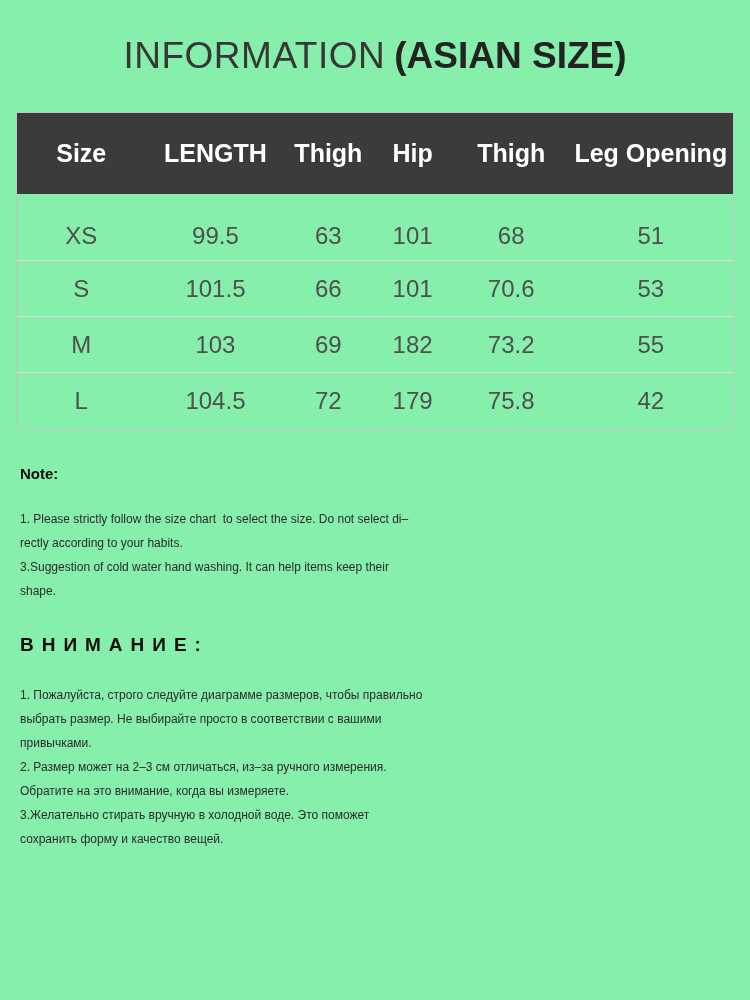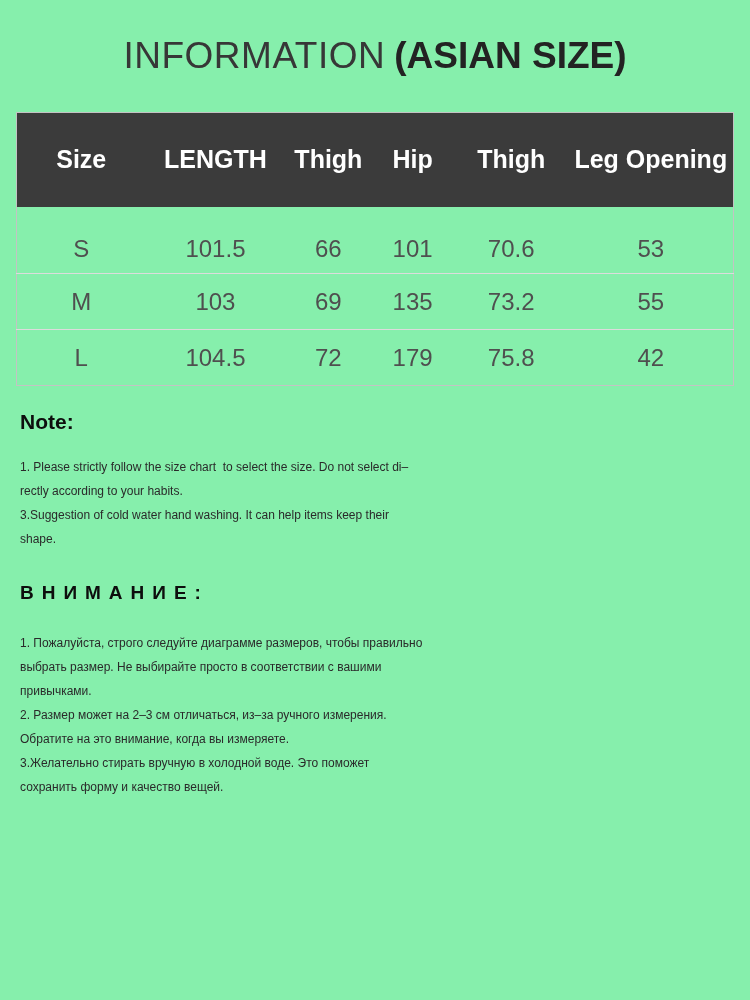--- a/index.html
+++ b/index.html
@@ -35,7 +35,7 @@
   table.size-table thead th {
     background: #3b3b3b;
     color: #ffffff;
-    height: 94px;
+    height: 81px;
     font-size: 25px;
     font-weight: 700;
     text-align: center;

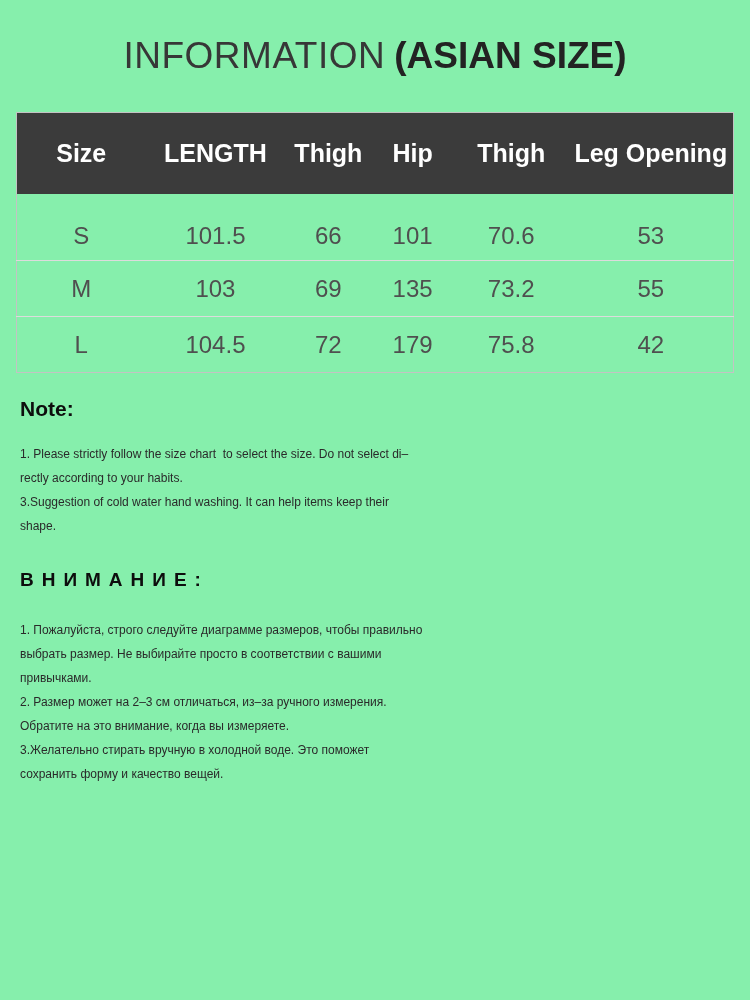--- a/index.html
+++ b/index.html
@@ -112,6 +112,14 @@
     </thead>
     <tbody>
       <tr>
+        <td>XS</td>
+        <td>99.5</td>
+        <td>63</td>
+        <td>101</td>
+        <td>68</td>
+        <td>51</td>
+      </tr>
+      <tr>
         <td>S</td>
         <td>101.5</td>
         <td>66</td>

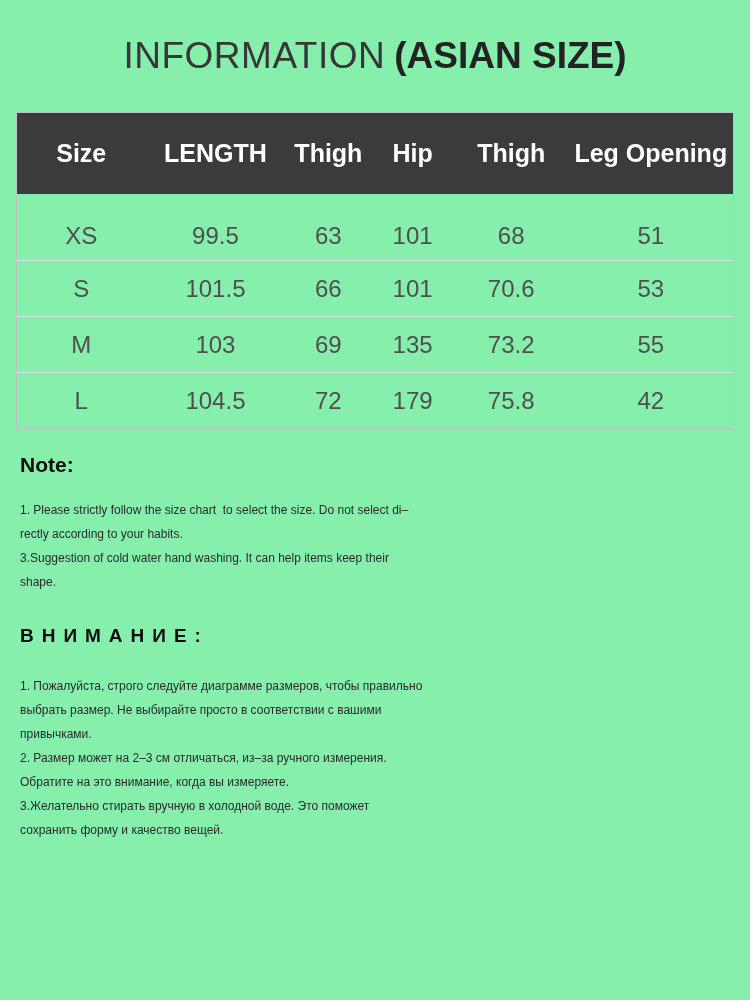--- a/index.html
+++ b/index.html
@@ -131,7 +131,7 @@
         <td>M</td>
         <td>103</td>
         <td>69</td>
-        <td>135</td>
+        <td>182</td>
         <td>73.2</td>
         <td>55</td>
       </tr>

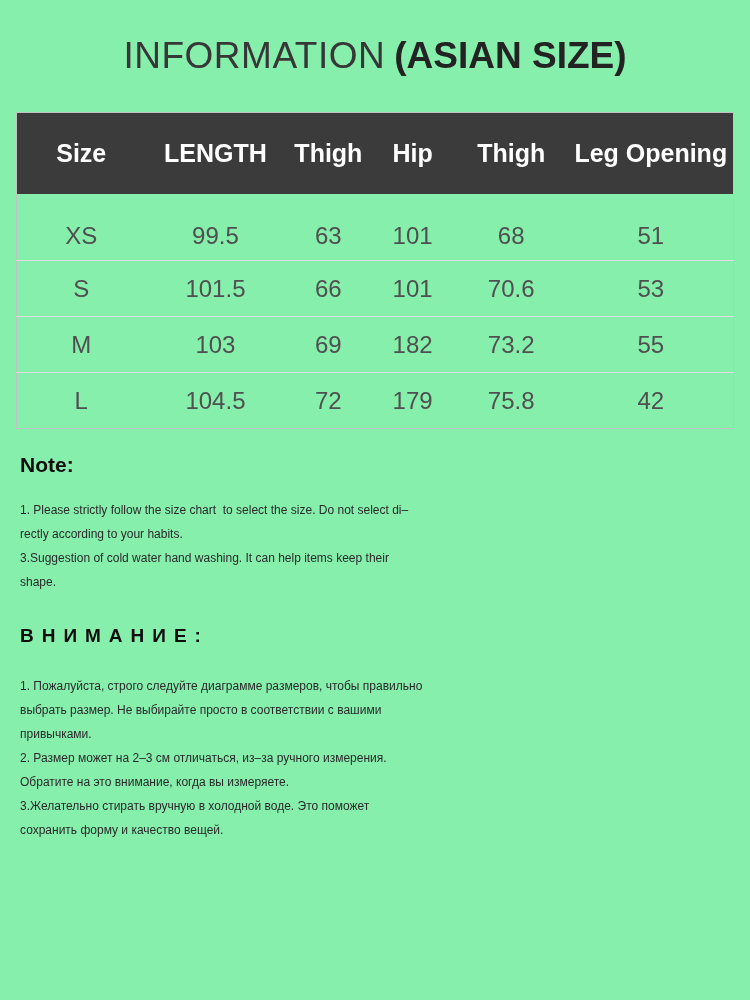--- a/index.html
+++ b/index.html
@@ -60,8 +60,8 @@
   
   .notes { padding: 0 20px; }
   .notes h2.en-heading {
-    margin: 23px 0 20px 0;
-    font-size: 21px;
+    margin: 32px 0 20px 0;
+    font-size: 15px;
     line-height: 26px;
     font-weight: 700;
     color: #0d0d0d;

